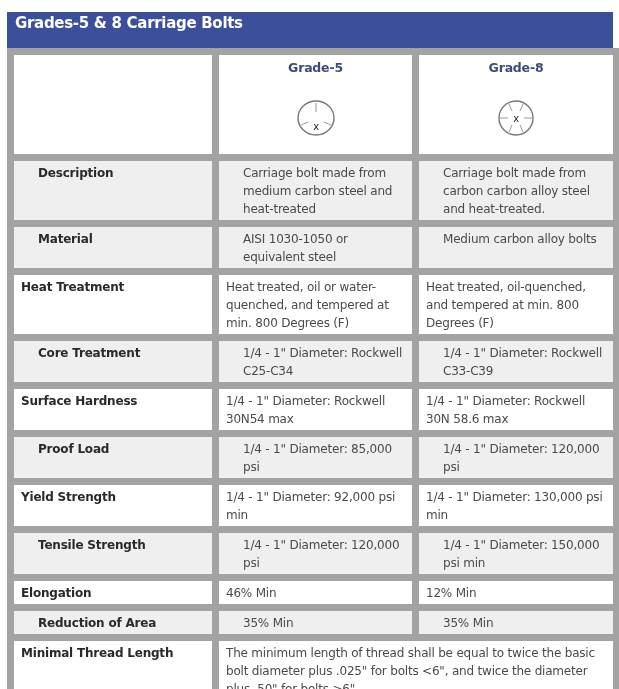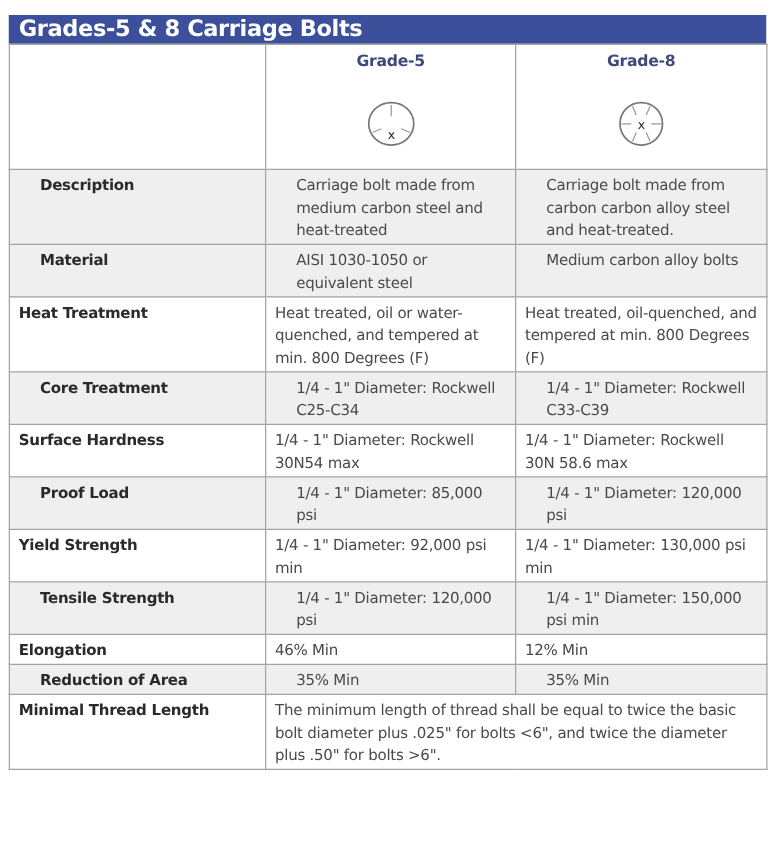--- a/index.html
+++ b/index.html
@@ -7,8 +7,8 @@
          font-family: "DejaVu Sans", "Liberation Sans", sans-serif; }
   .wrap { position: absolute; left: 7px; top: 12px; width: 606px; }
   .title-bar {
-    background: #3b4f9a; color: #ffffff; height: 23px;
-    font-weight: bold; font-size: 18px; line-height: 23px;
+    background: #3b4f9a; color: #ffffff; height: 36px;
+    font-weight: bold; font-size: 15px; line-height: 23px;
     padding-left: 8px; box-sizing: border-box;
     letter-spacing: -0.3px;
   }

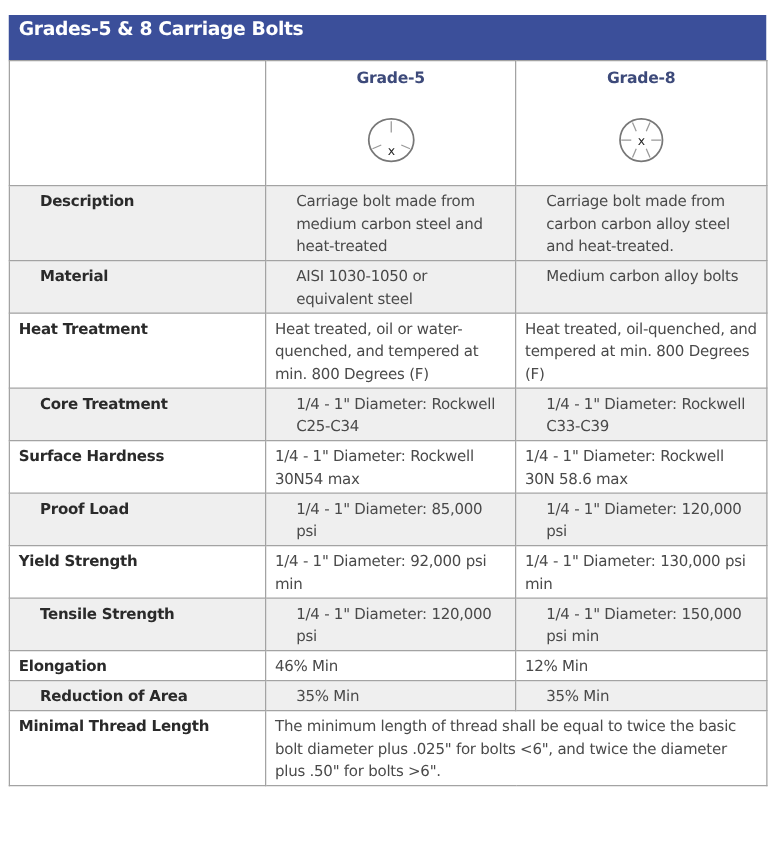--- a/index.html
+++ b/index.html
@@ -15,7 +15,7 @@
   table { border-collapse: collapse; width: 606px; table-layout: fixed; }
   col.c1 { width: 205px; } col.c2 { width: 200px; } col.c3 { width: 201px; }
   td {
-    border: 1px solid #a3a3a3; vertical-align: top;
+    border: 7px solid #a3a3a3; vertical-align: top;
     font-size: 12px; line-height: 18px; color: #4a4a4a;
     padding: 3px 7px 2px 7px; letter-spacing: -0.2px;
   }

